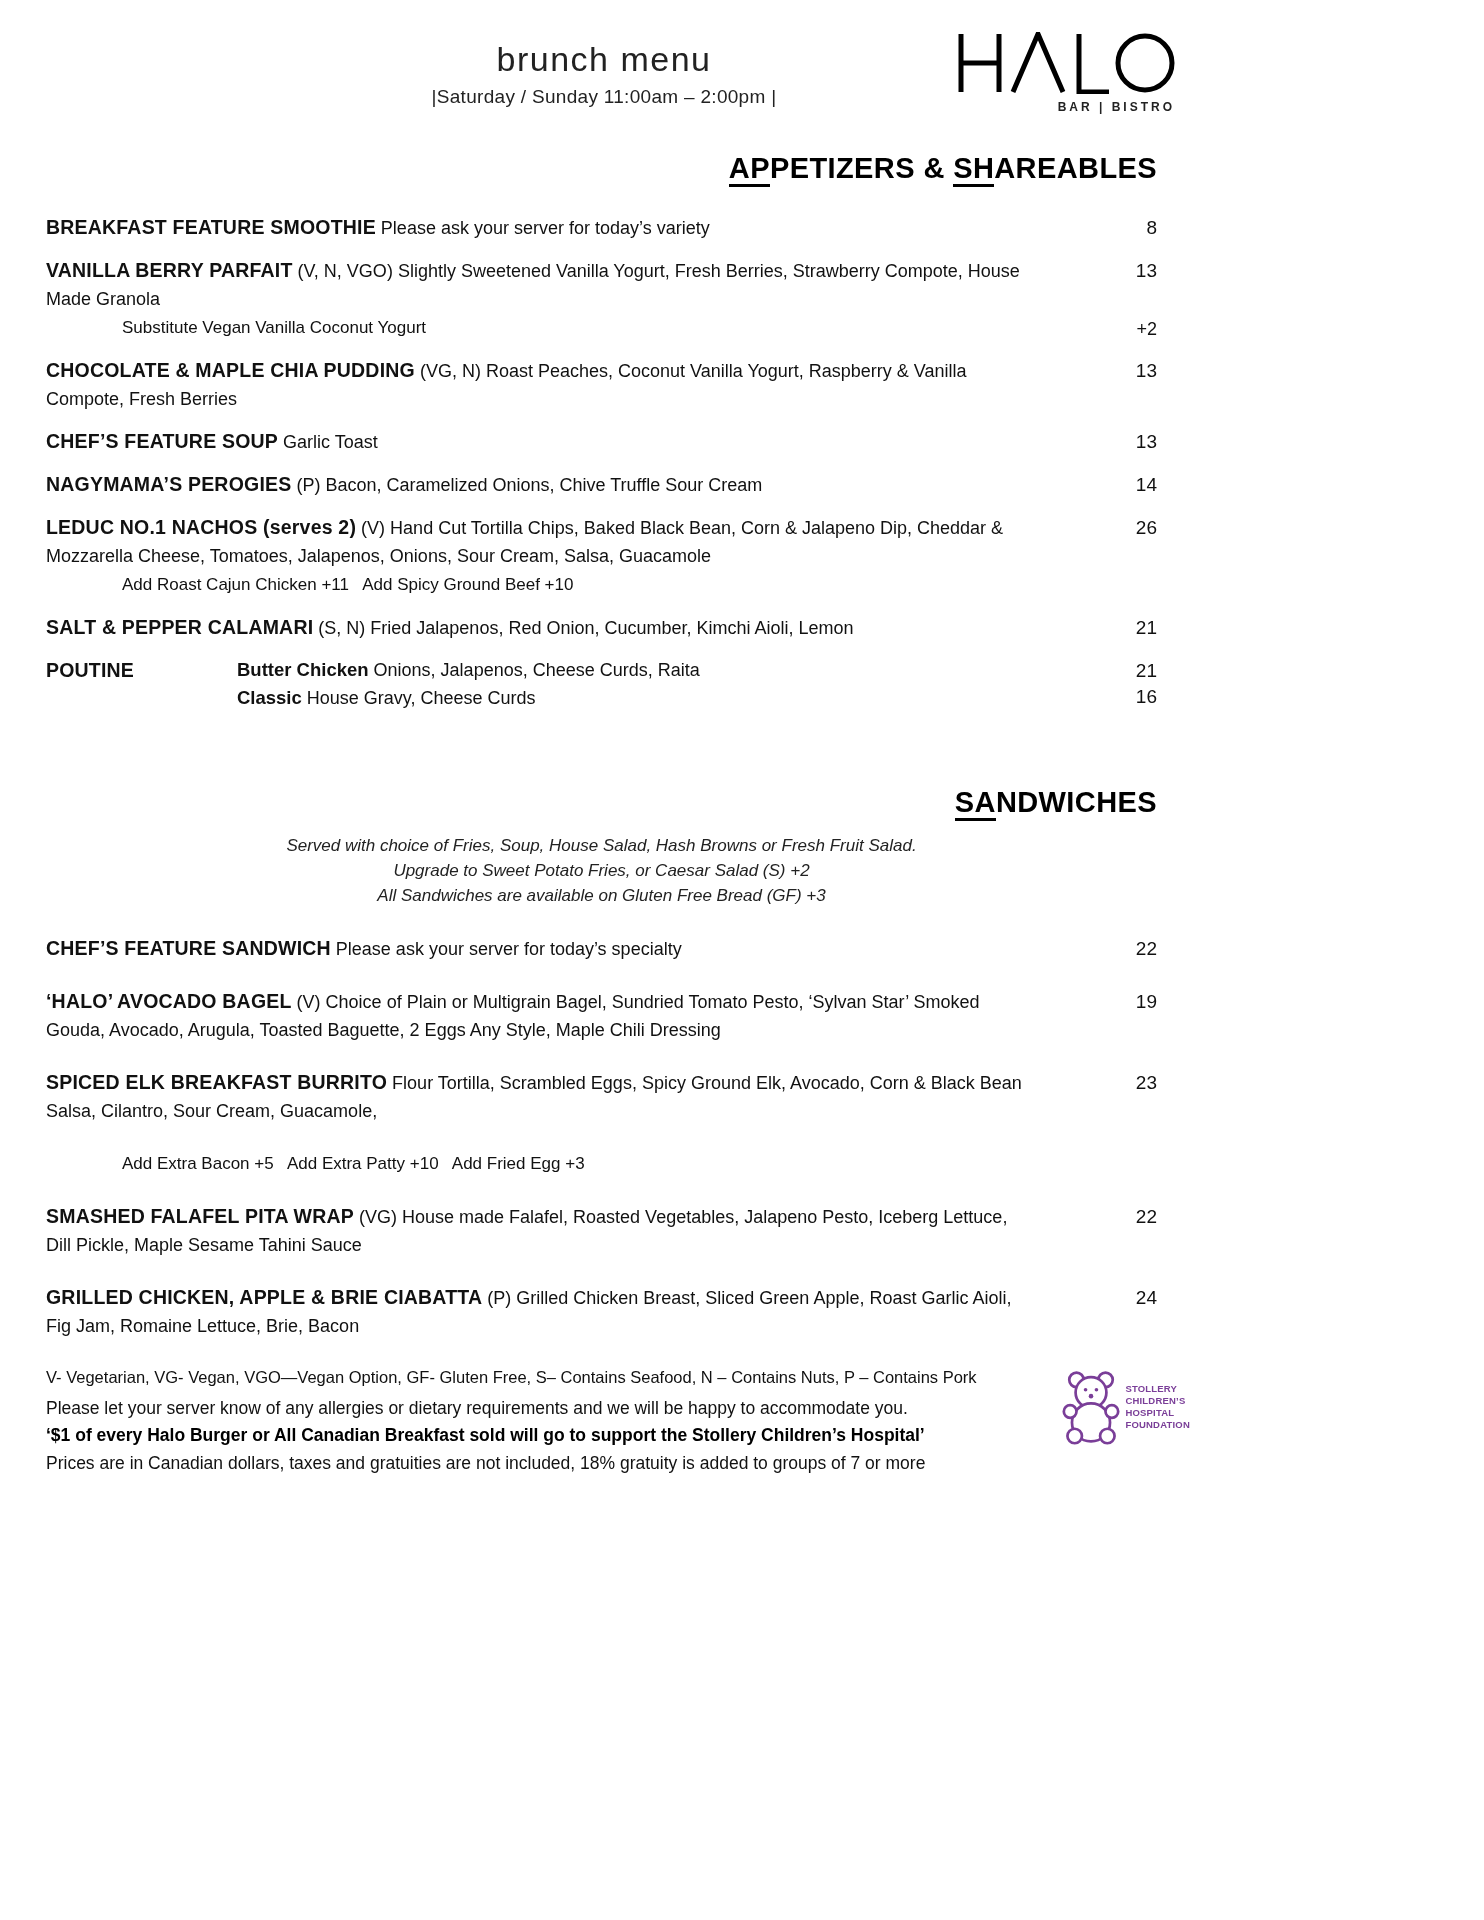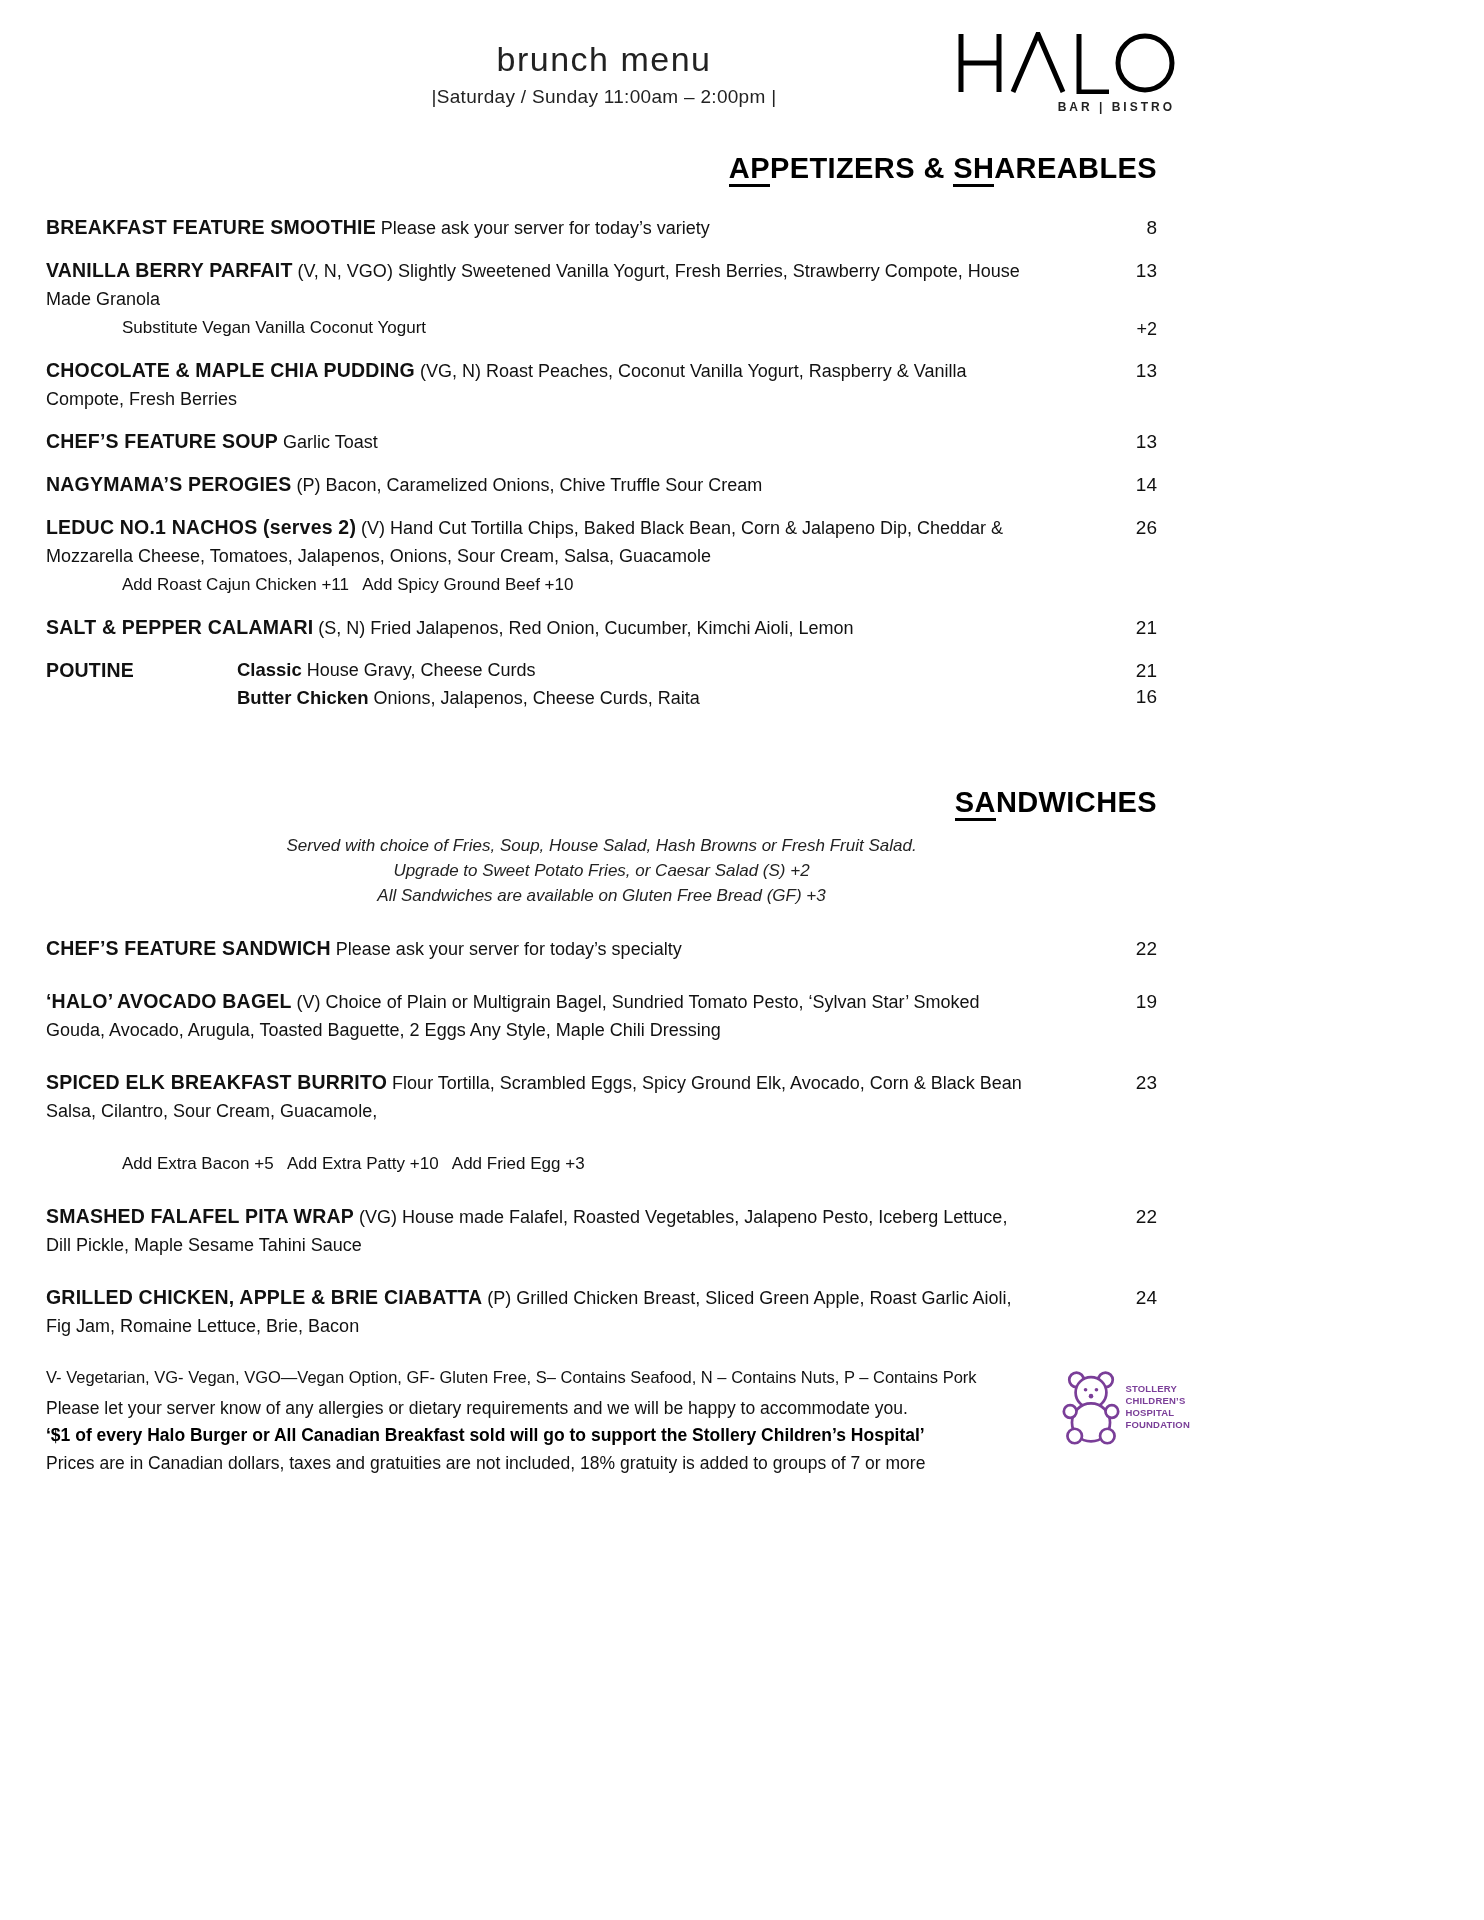--- a/index.html
+++ b/index.html
@@ -149,8 +149,8 @@
               <div class="item-main has-variants">
                 <span class="item-name poutine-name">POUTINE</span>
                 <div class="variants">
+                  <div class="variant"><span class="variant-name">Butter Chicken</span><span class="item-desc"> Onions, Jalapenos, Cheese Curds, Raita</span></div>
                   <div class="variant"><span class="variant-name">Classic</span><span class="item-desc"> House Gravy, Cheese Curds</span></div>
-                  <div class="variant"><span class="variant-name">Butter Chicken</span><span class="item-desc"> Onions, Jalapenos, Cheese Curds, Raita</span></div>
                 </div>
               </div>
               <div class="price">

